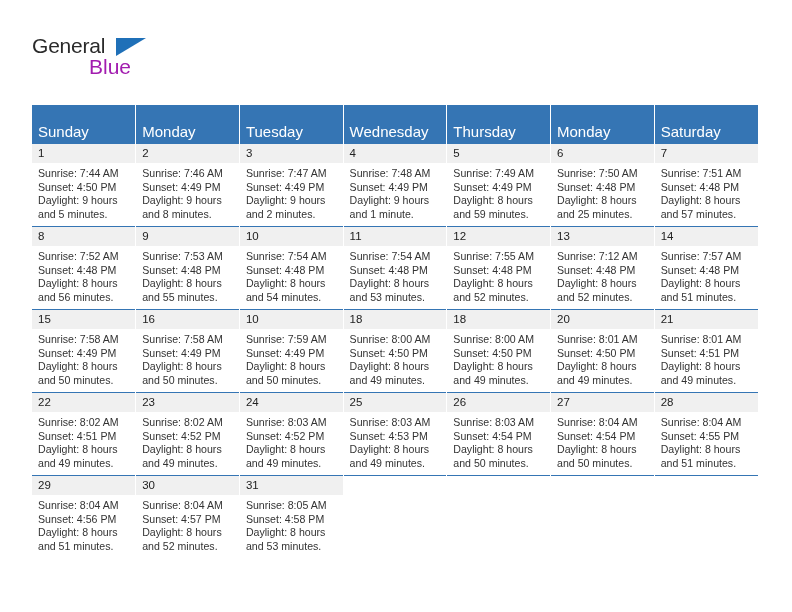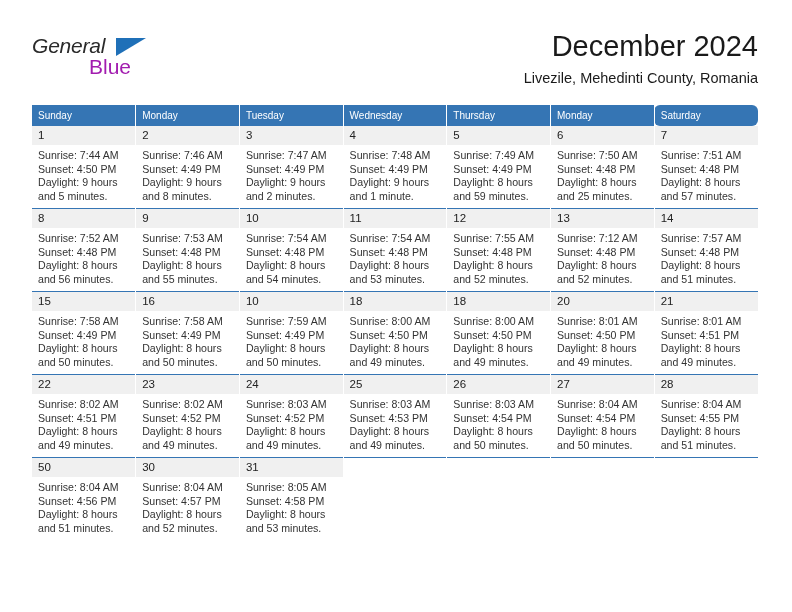--- a/index.html
+++ b/index.html
@@ -45,7 +45,6 @@
     color: #2a2a2a;
     font-family: "Liberation Sans", sans-serif;
     line-height: 24px;
-    font-style: italic;
   }
   .brand-flag {
     position: absolute;

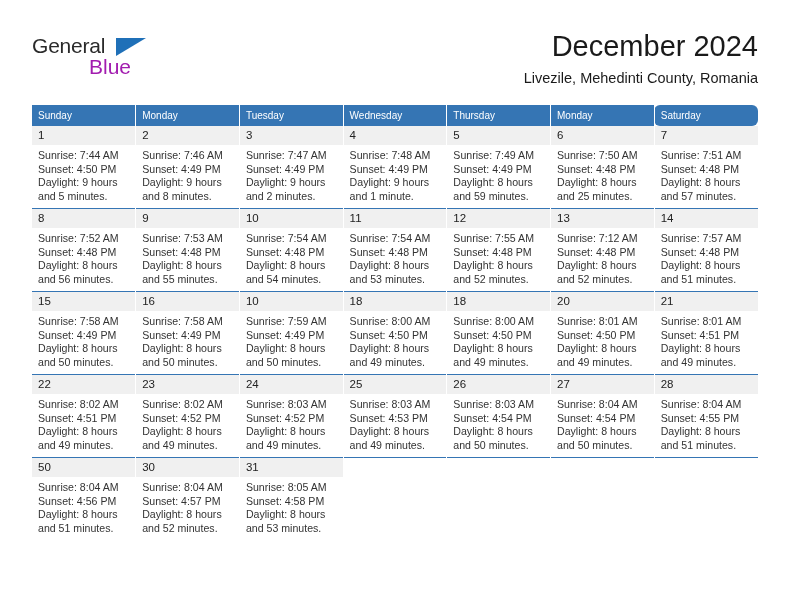--- a/index.html
+++ b/index.html
@@ -146,10 +146,6 @@
       <span class="brand-blue">Blue</span>
     </div>
 
-    <div class="title-block">
-      <div class="month-title">December 2024</div>
-      <div class="location">Livezile, Mehedinti County, Romania</div>
-    </div>
 
   </div>
 

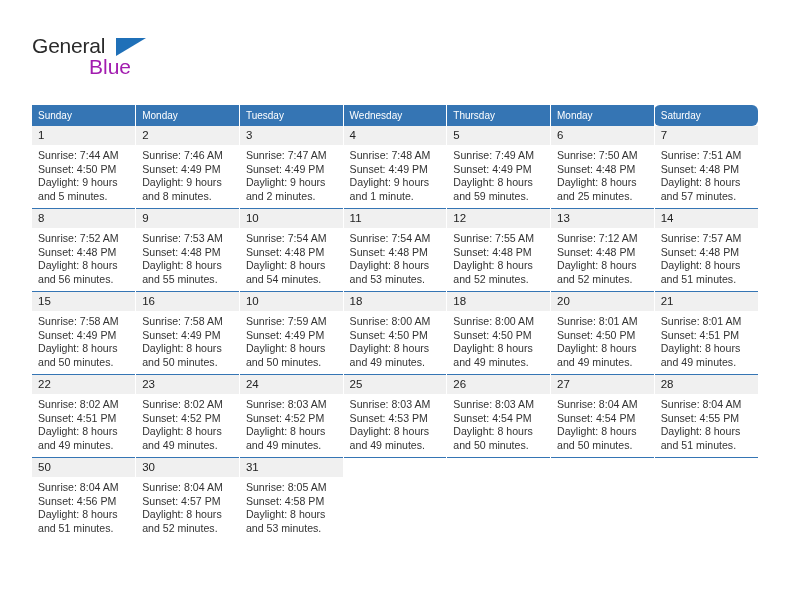--- a/index.html
+++ b/index.html
@@ -95,10 +95,10 @@
   .calendar th {
     background: #3575b4;
     color: #ffffff;
-    font-size: 10px;
+    font-size: 15px;
     font-weight: normal;
     text-align: left;
-    padding: 4px 0 4px 6px;
+    padding: 18px 0 4px 6px;
     border-right: 1px solid #ffffff;
     height: 13px;
   }

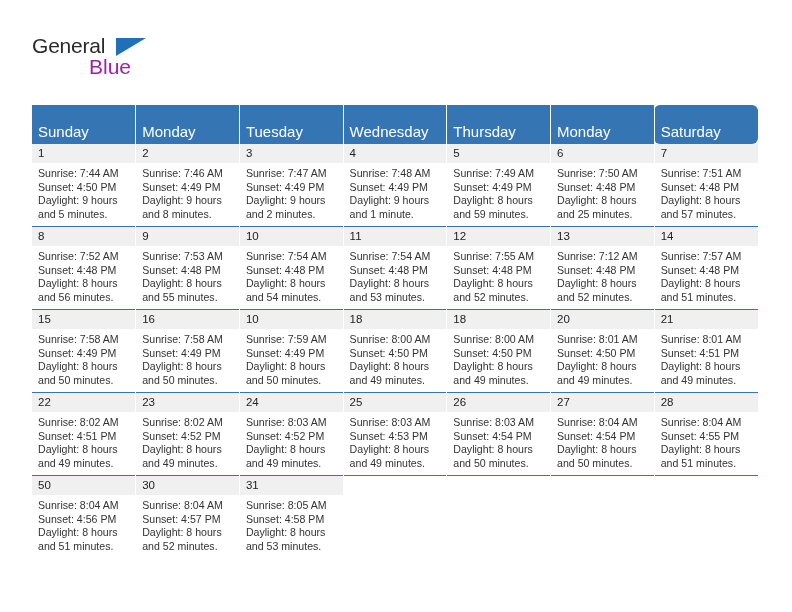--- a/index.html
+++ b/index.html
@@ -102,7 +102,7 @@
     border-right: 1px solid #ffffff;
     height: 13px;
   }
-  .calendar th:last-child { border-right: none; border-radius: 6px; }
+  .calendar th:last-child { border-right: none; }
 
   .week-row > td {
     vertical-align: top;

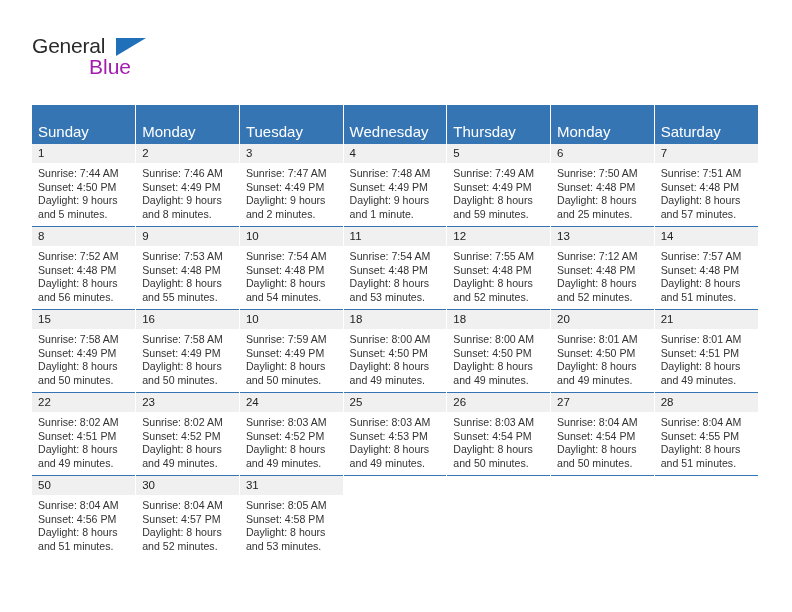--- a/index.html
+++ b/index.html
@@ -429,7 +429,7 @@
 
       <tr class="week-row">
         <td>
-          <div class="daynum">50</div>
+          <div class="daynum">29</div>
           <div class="details">
             <div>Sunrise: 8:04 AM</div>
             <div>Sunset: 4:56 PM</div>

